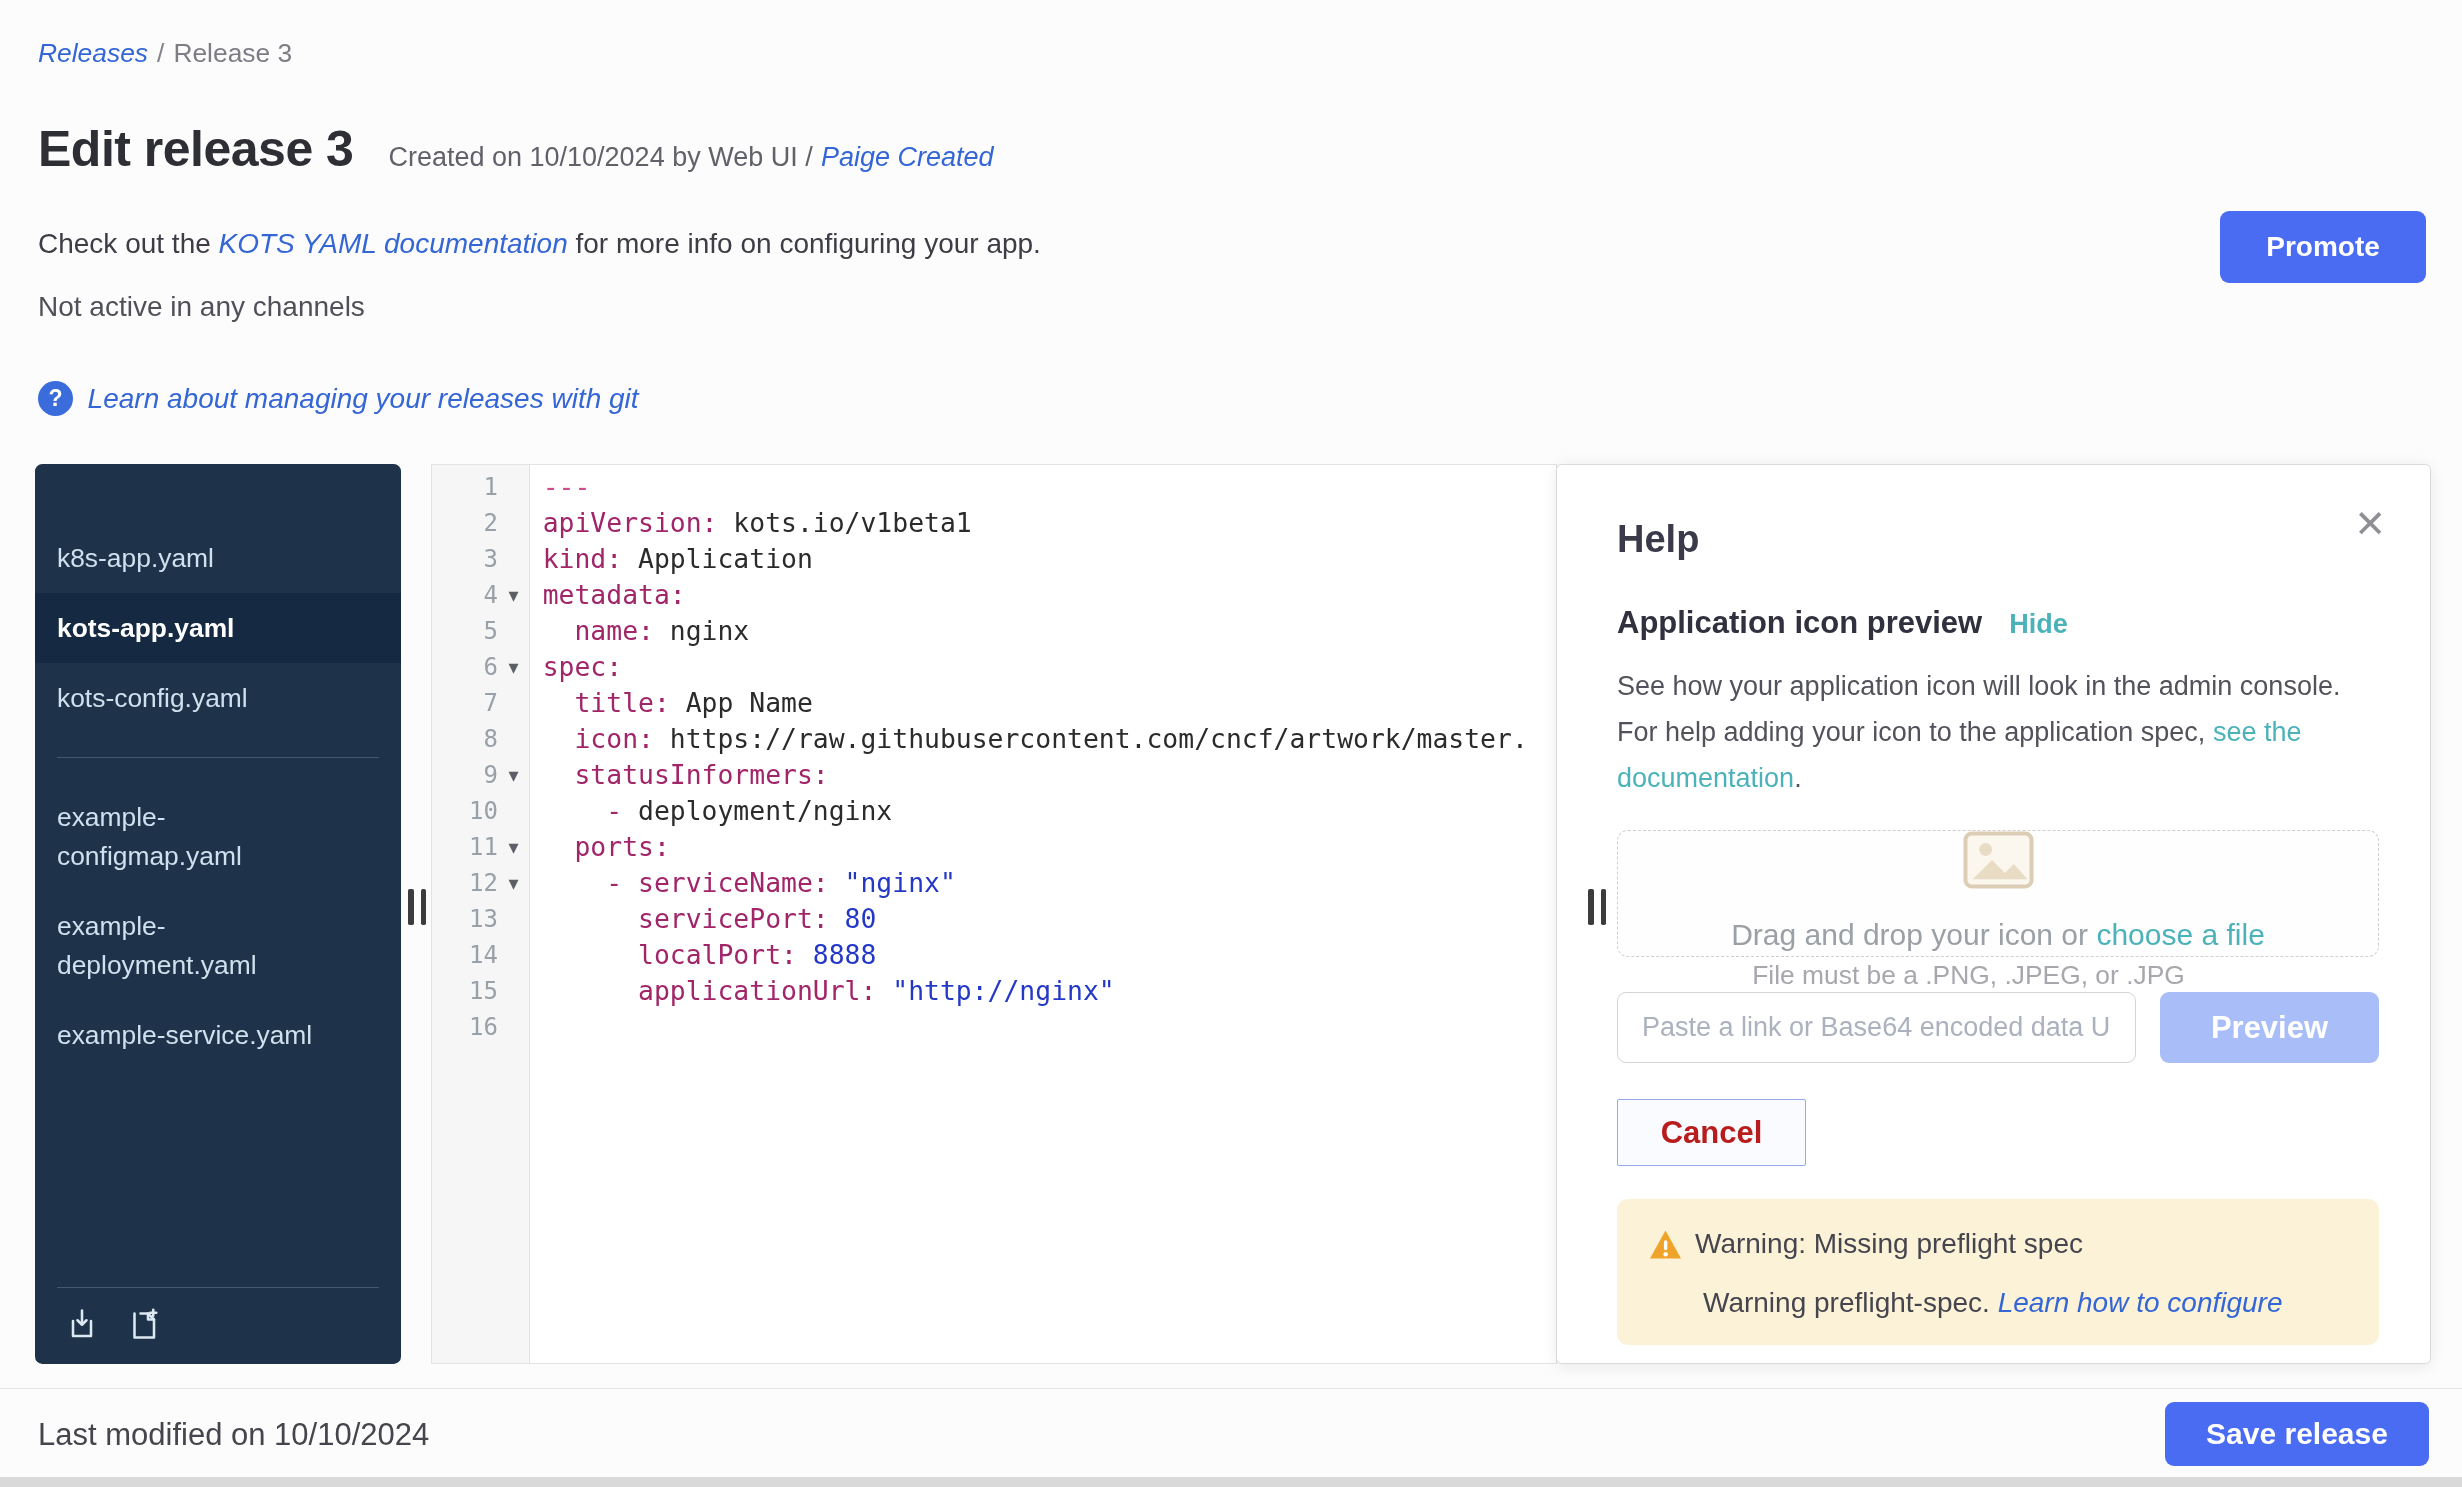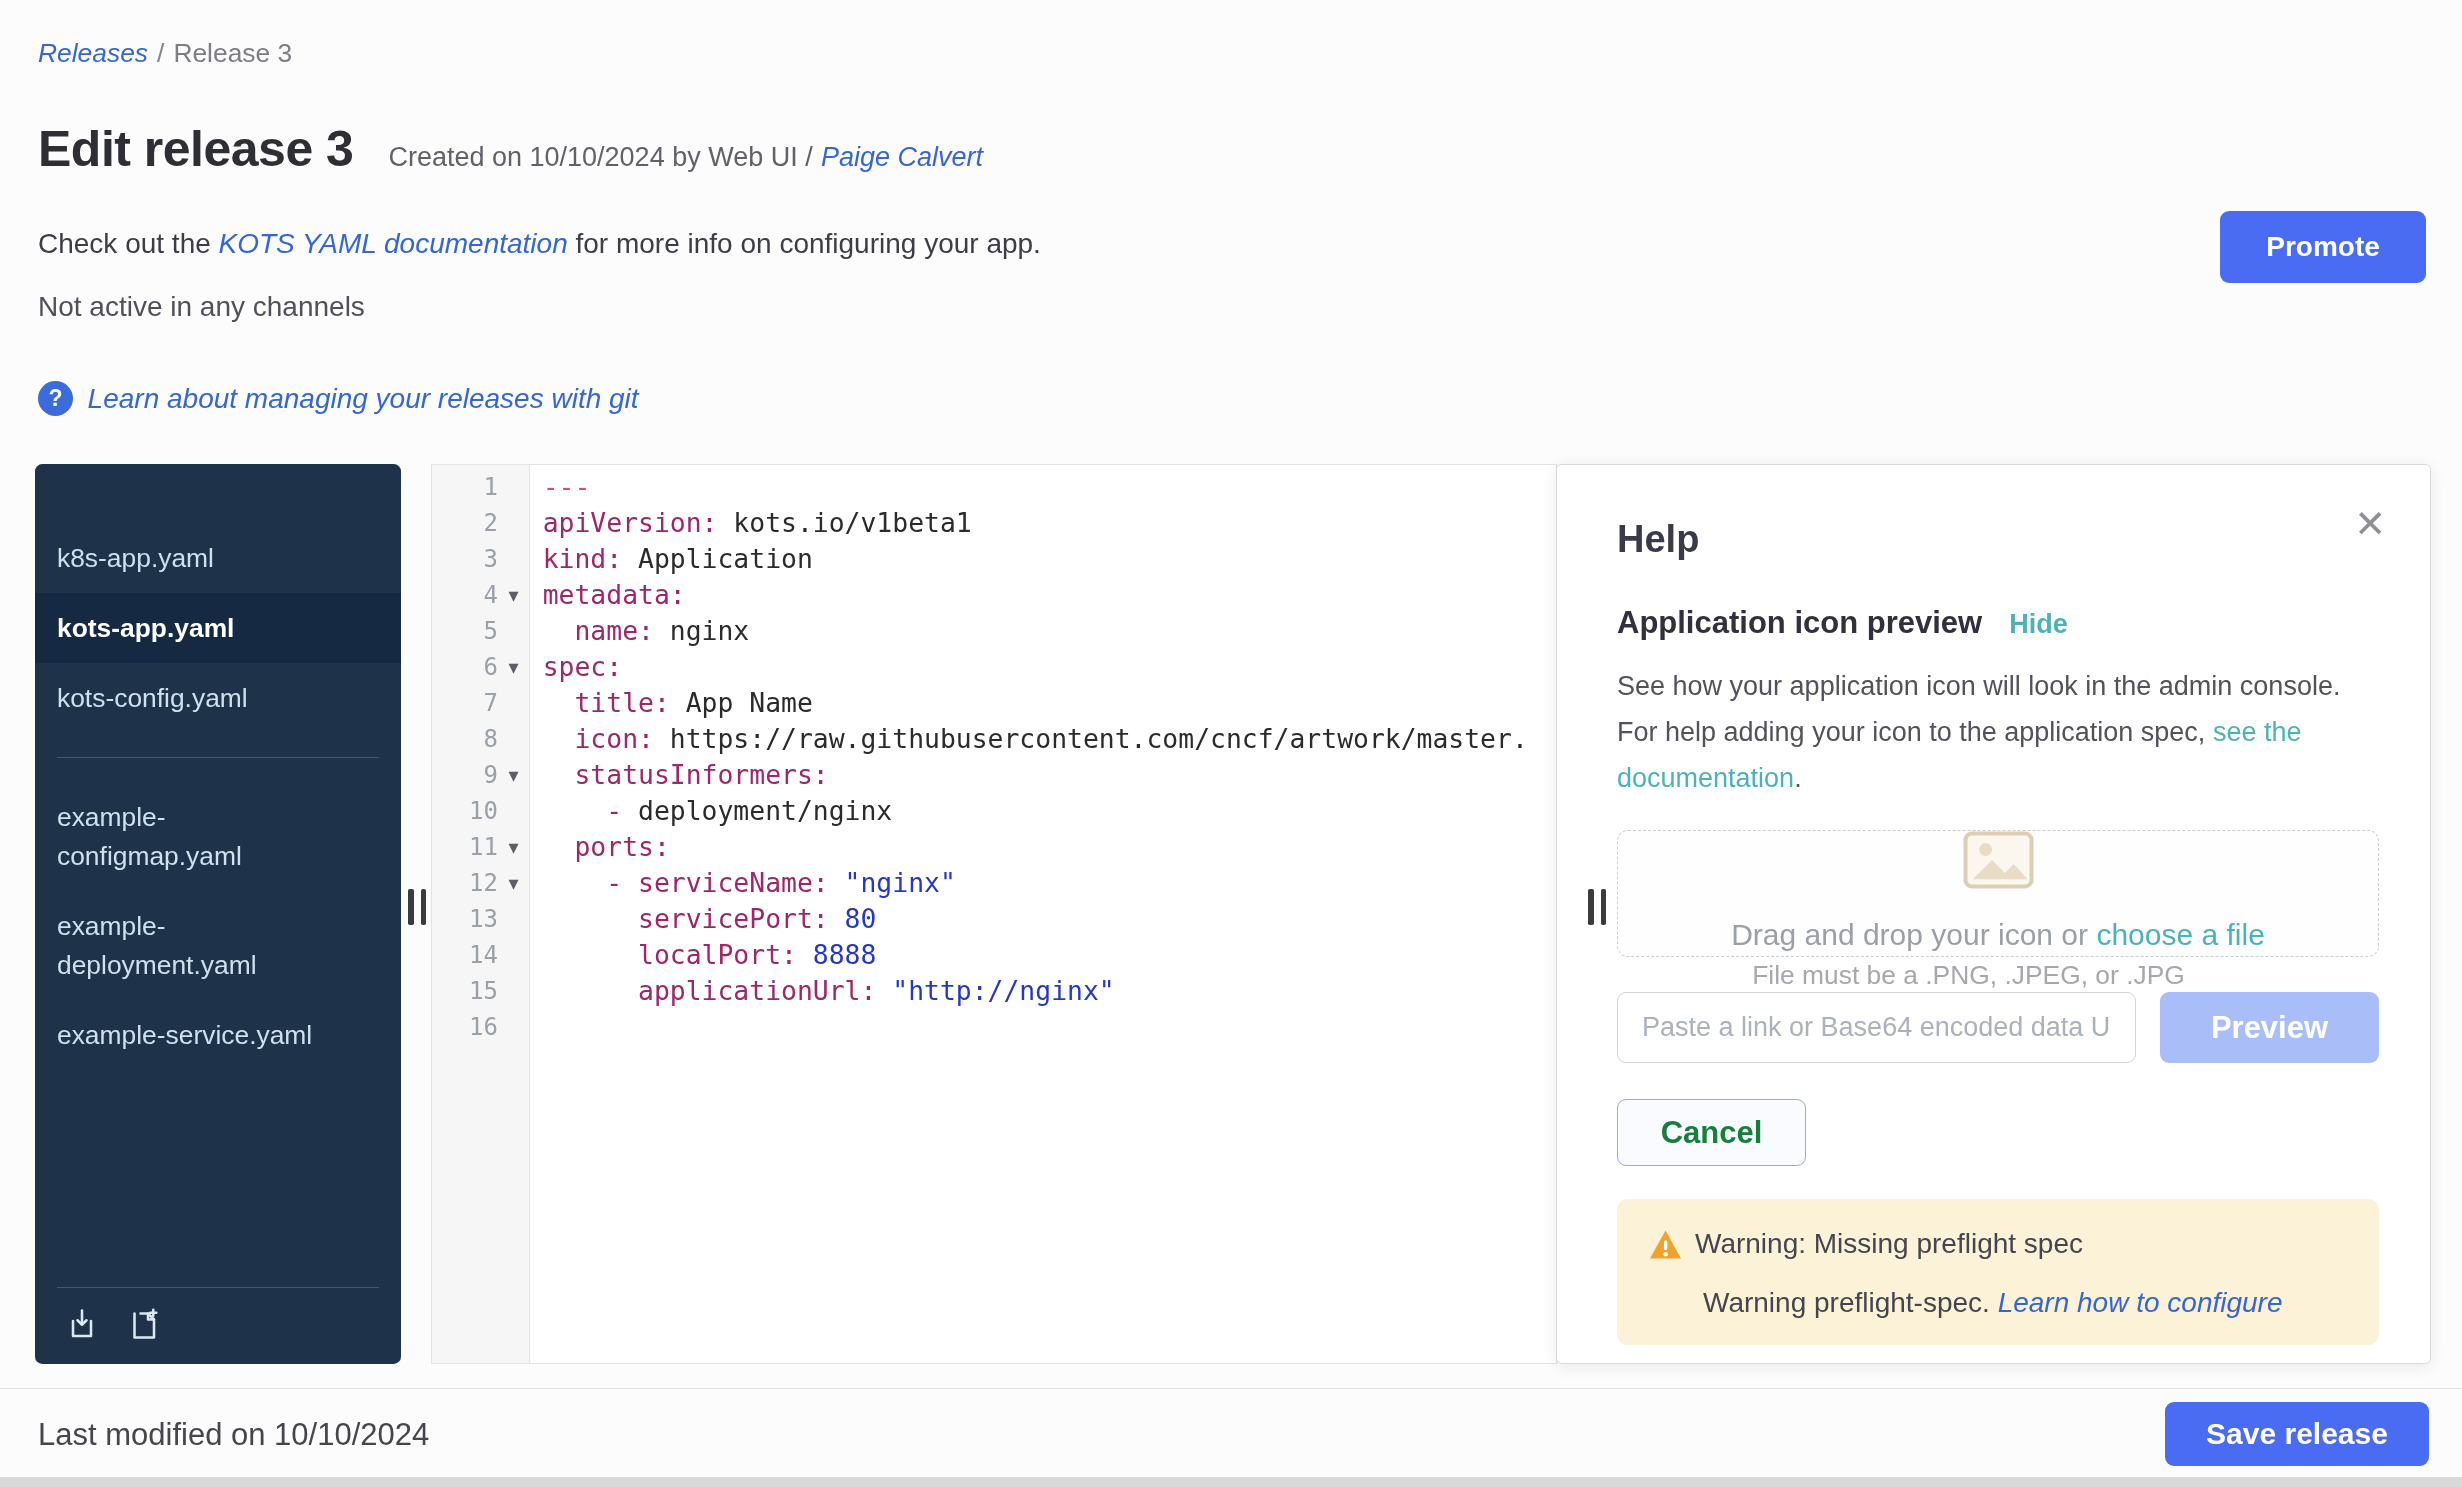--- a/index.html
+++ b/index.html
@@ -139,7 +139,7 @@
 <div class="title-row">
   <h1 class="page-title">Edit release 3</h1>
   <span class="created-text">Created on 10/10/2024 by Web UI /</span>
-  <span class="link author-link">Paige Calvert</span>
+  <span class="link author-link">Paige Created</span>
 </div>
 
 <div class="docs-line">

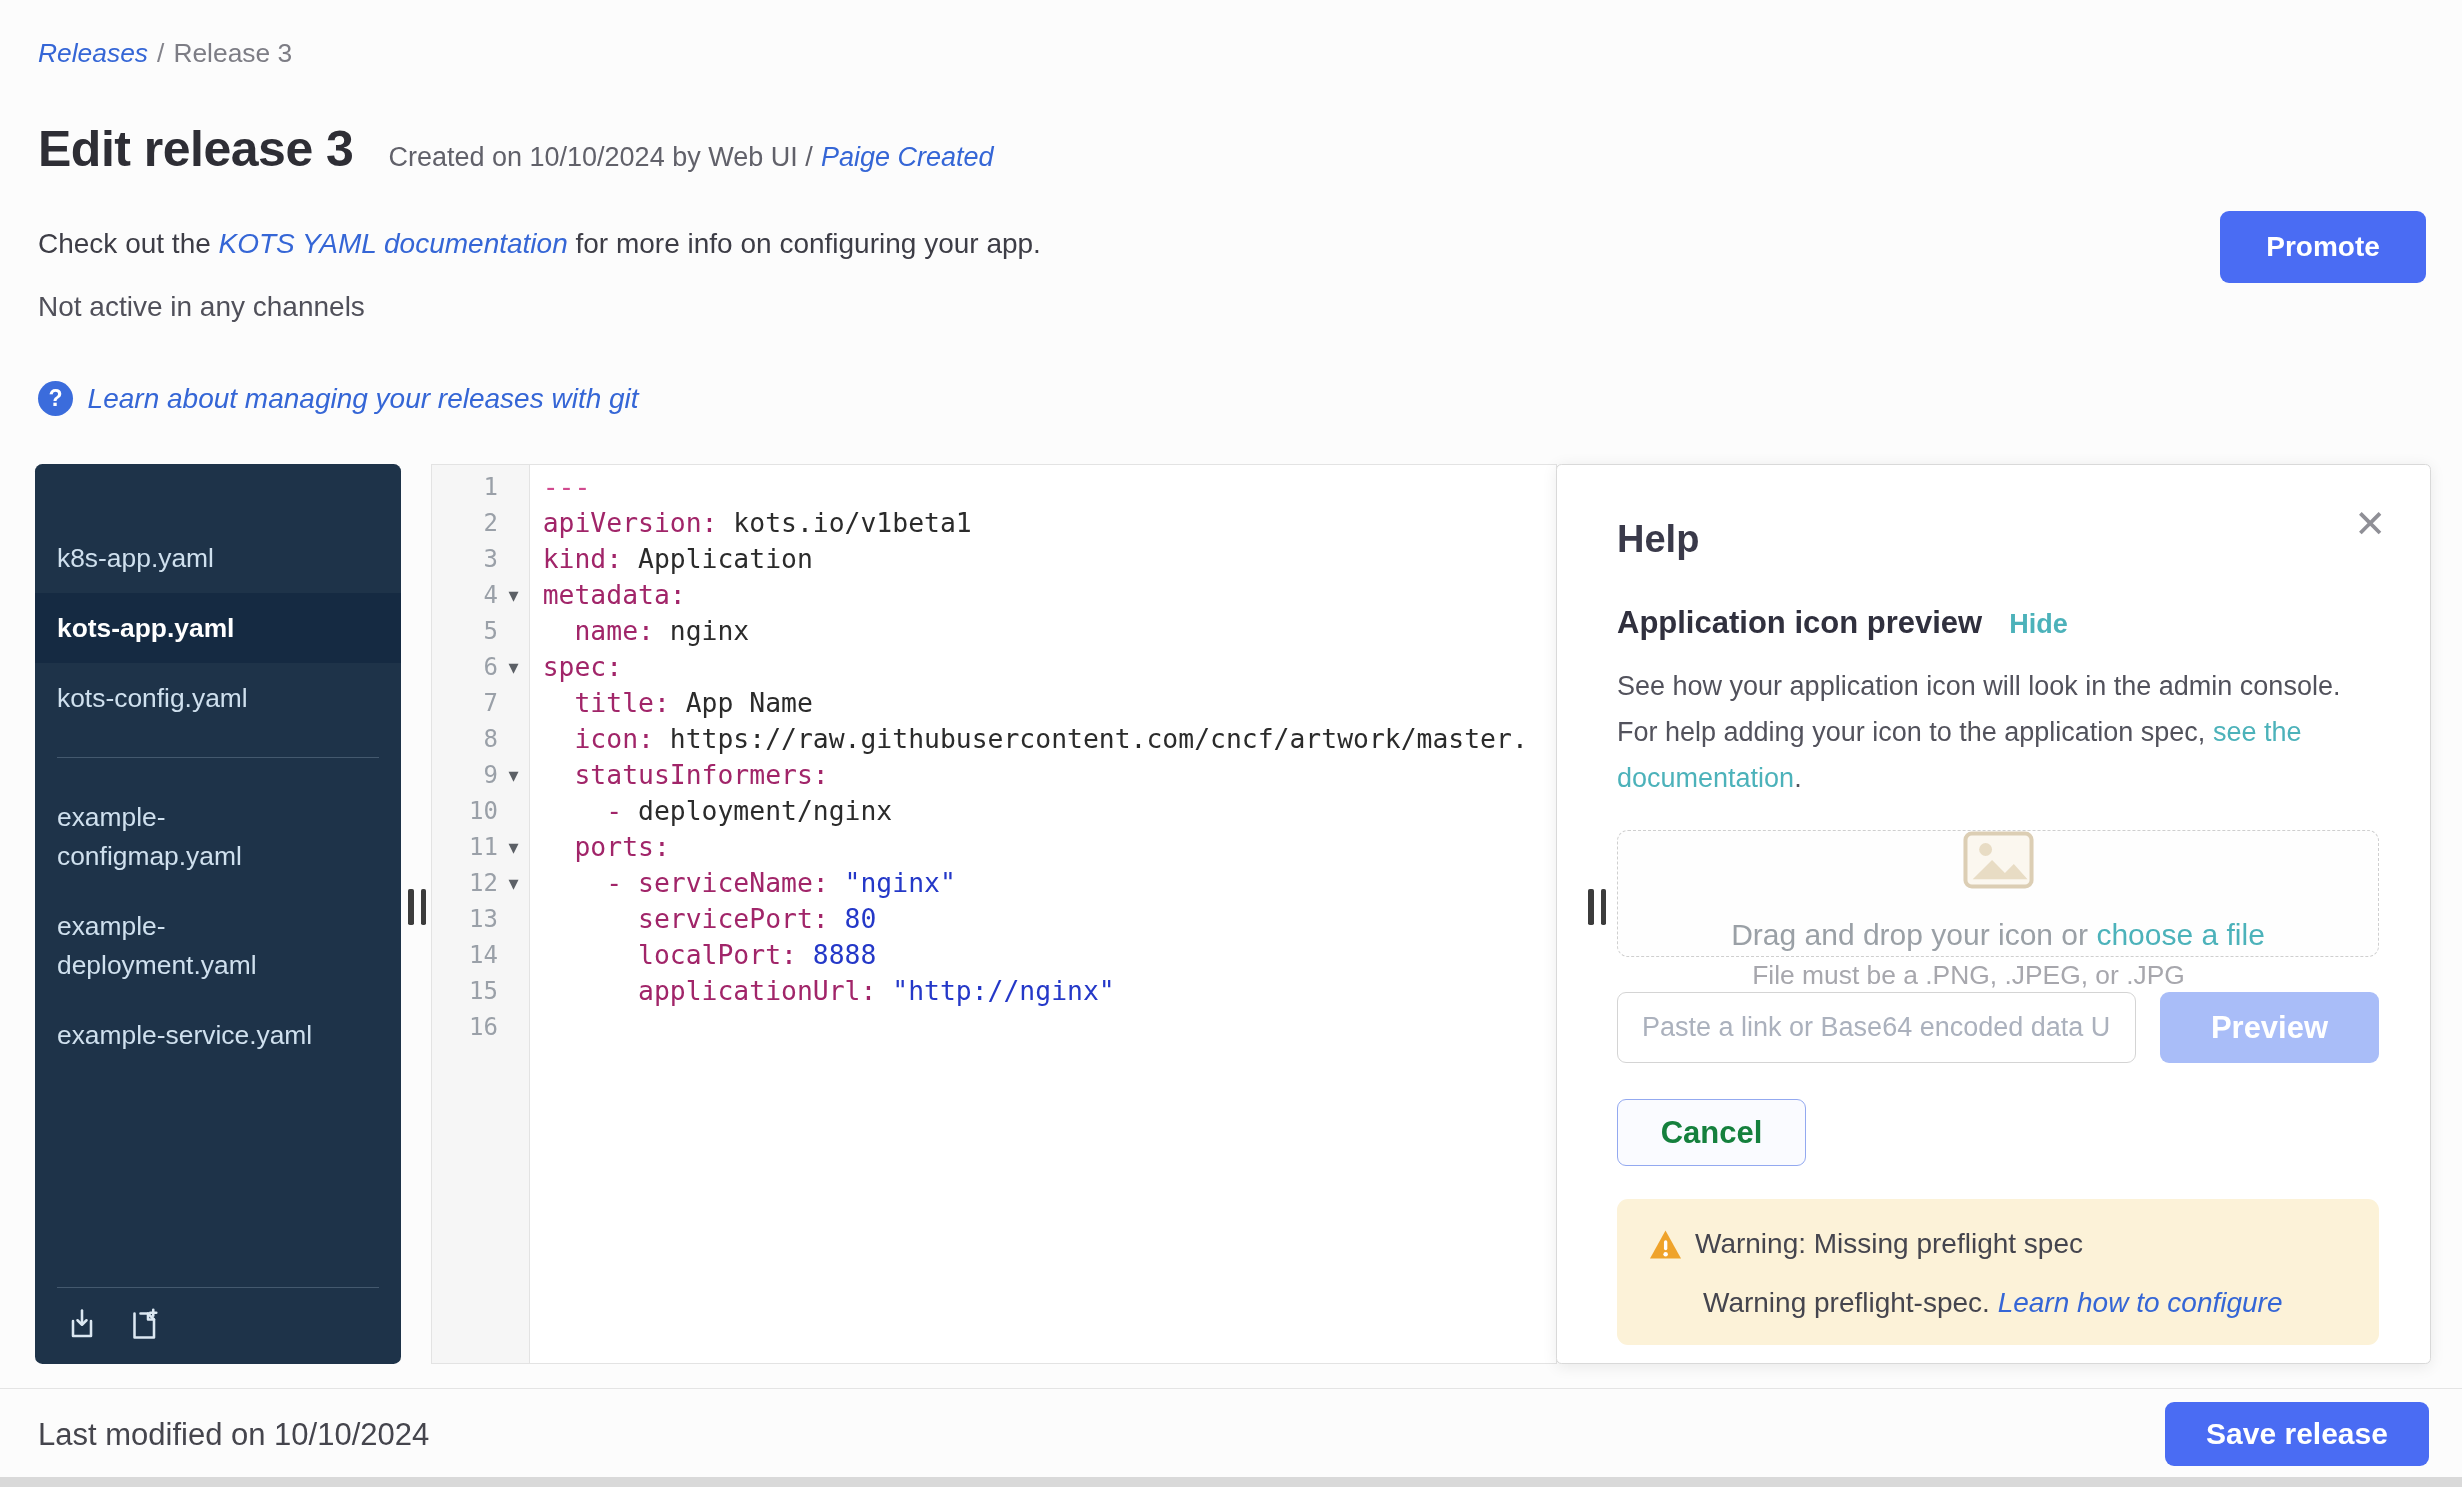--- a/index.html
+++ b/index.html
@@ -112,7 +112,7 @@
   }
   .cancel-btn {
     margin-top: 36px; width: 189px; height: 67px; background: #fafbff;
-    border: 1.8px solid #93a9f0; border-radius: 9px; color: #15803d;
+    border: 1.8px solid #93a9f0; border-radius: 2px; color: #b91c1c;
     font-size: 31px; font-weight: 700; font-family: inherit; cursor: pointer;
   }
   .warning-box { margin-top: 33px; background: #fcf2d8; border-radius: 11px; padding: 29px 31px 25.5px; }

